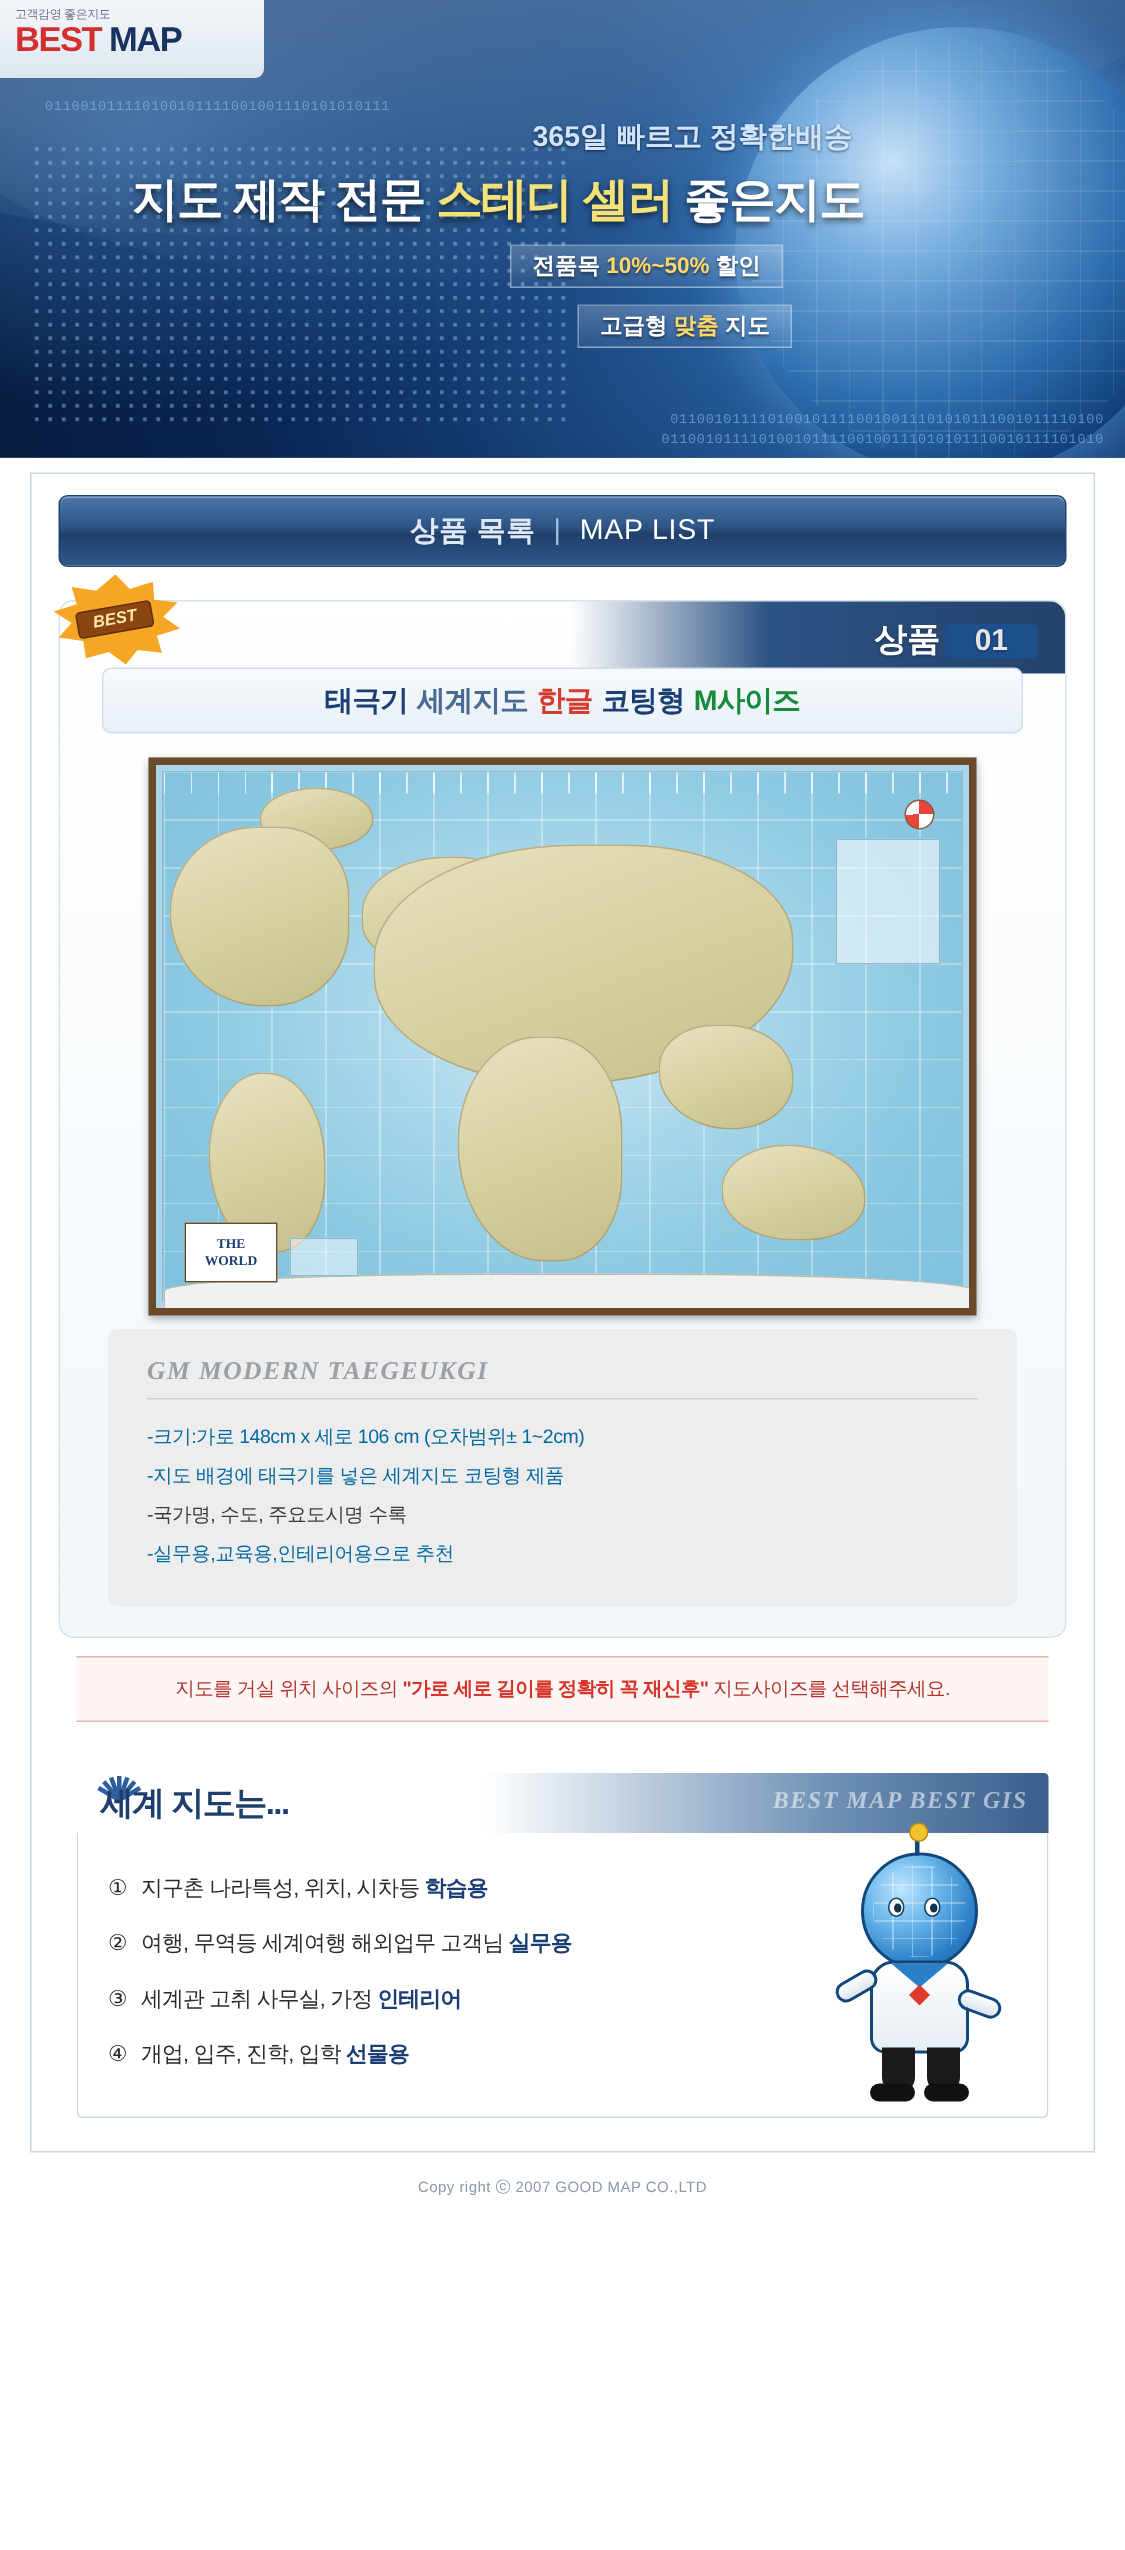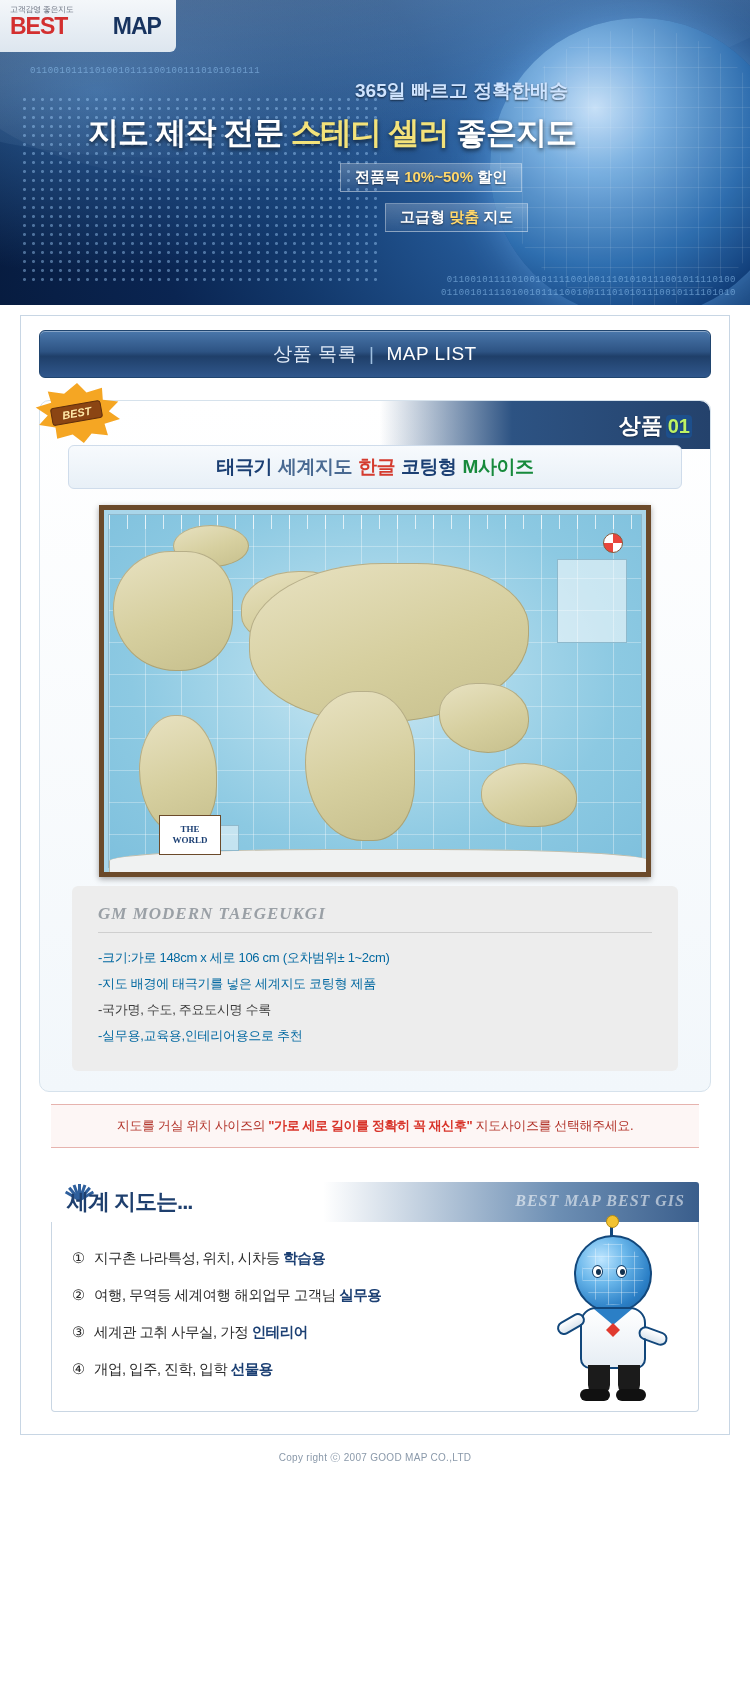--- a/index.html
+++ b/index.html
@@ -72,7 +72,7 @@
     font-size: 23px; font-weight: bold; letter-spacing: -1px; line-height: 22px;
   }
   .logo-main .g { color: #d32f2f; }
-  .logo-main .m { color: #17335f; margin-left: 40px; }
+  .logo-main .m { color: #17335f; }
   .binary {
     position: absolute; font-family: "Liberation Mono", monospace;
     color: rgba(150,200,245,.55); font-size: 9px; letter-spacing: .5px;

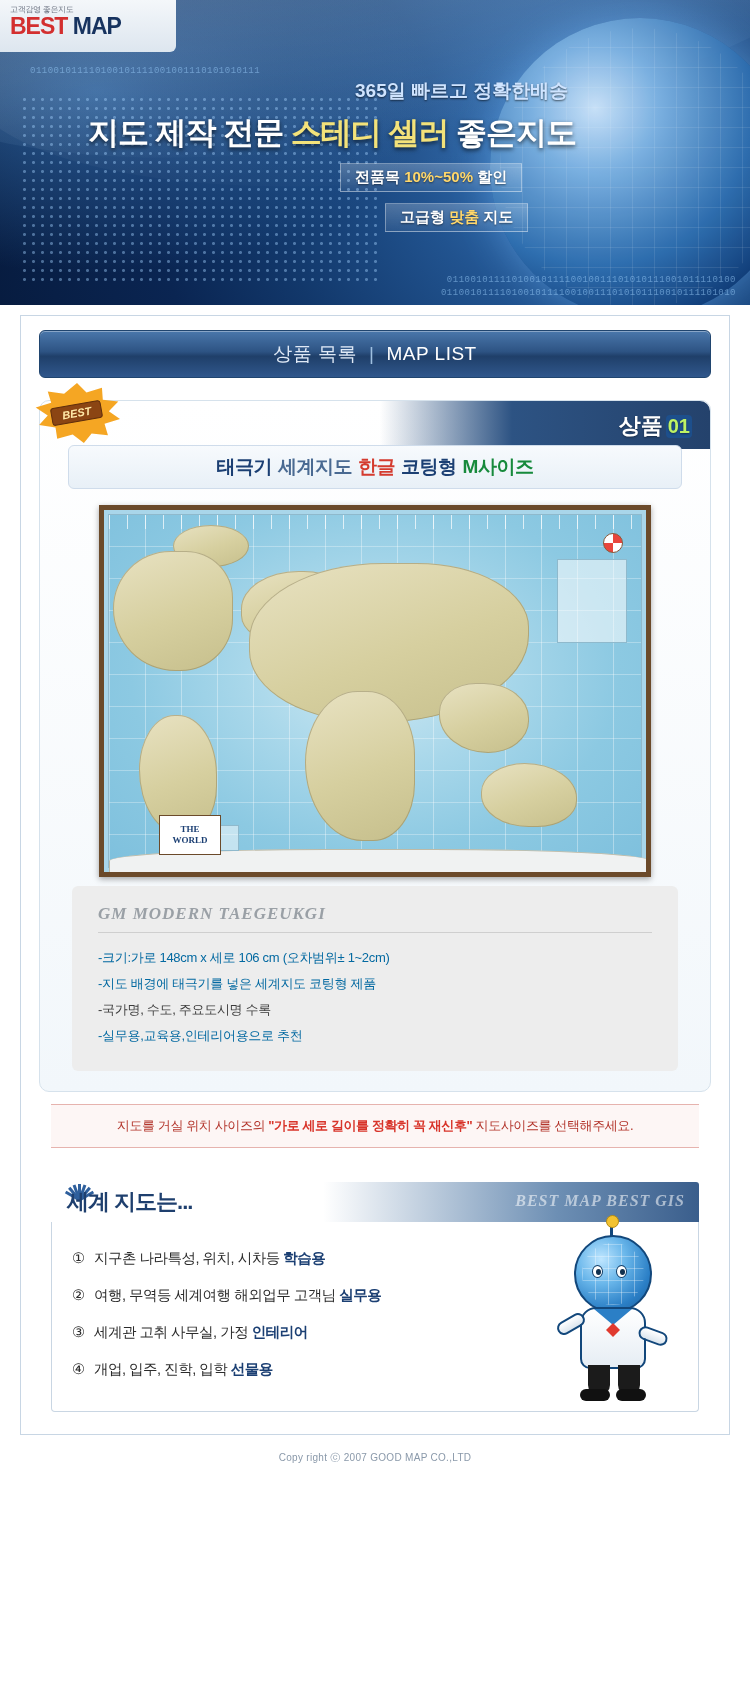--- a/index.html
+++ b/index.html
@@ -124,7 +124,7 @@
     color: #ffffff; font-size: 19px; letter-spacing: .5px;
     border: 1px solid #20456f;
   }
-  .section-title .ko { font-weight: normal; color: #dfe9f6; }
+  .section-title .ko { font-weight: bold; color: #dfe9f6; }
   .section-title .sep { margin: 0 12px; color: #9fc0e0; font-weight: normal; }
   .section-title .en { font-weight: normal; color: #ffffff; }
 

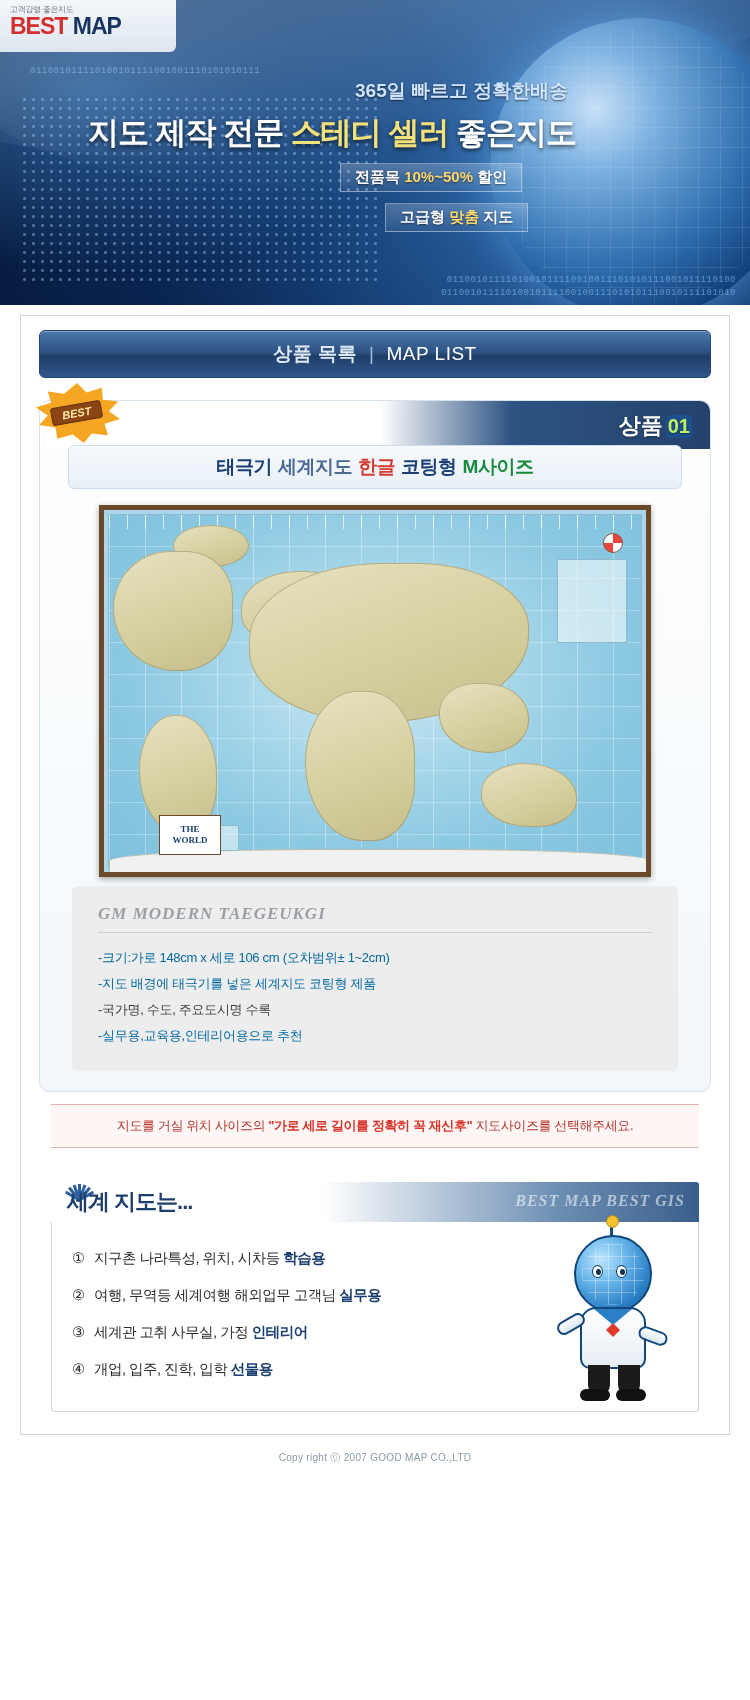--- a/index.html
+++ b/index.html
@@ -160,8 +160,8 @@
     text-shadow: 0 1px 2px rgba(0,0,0,.4);
   }
   .prod-num .num {
-    display: inline-block; background: #1d4f8c; color: #bef264;
-    border-radius: 4px; padding: 0 2px; margin-left: 3px; font-size: 20px;
+    display: inline-block; background: #1d4f8c; color: #e5e5e5;
+    border-radius: 4px; padding: 0 20px; margin-left: 3px; font-size: 20px;
   }
   .prod-head-bg {
     position: absolute; right: 0; top: 0; width: 330px; height: 48px;

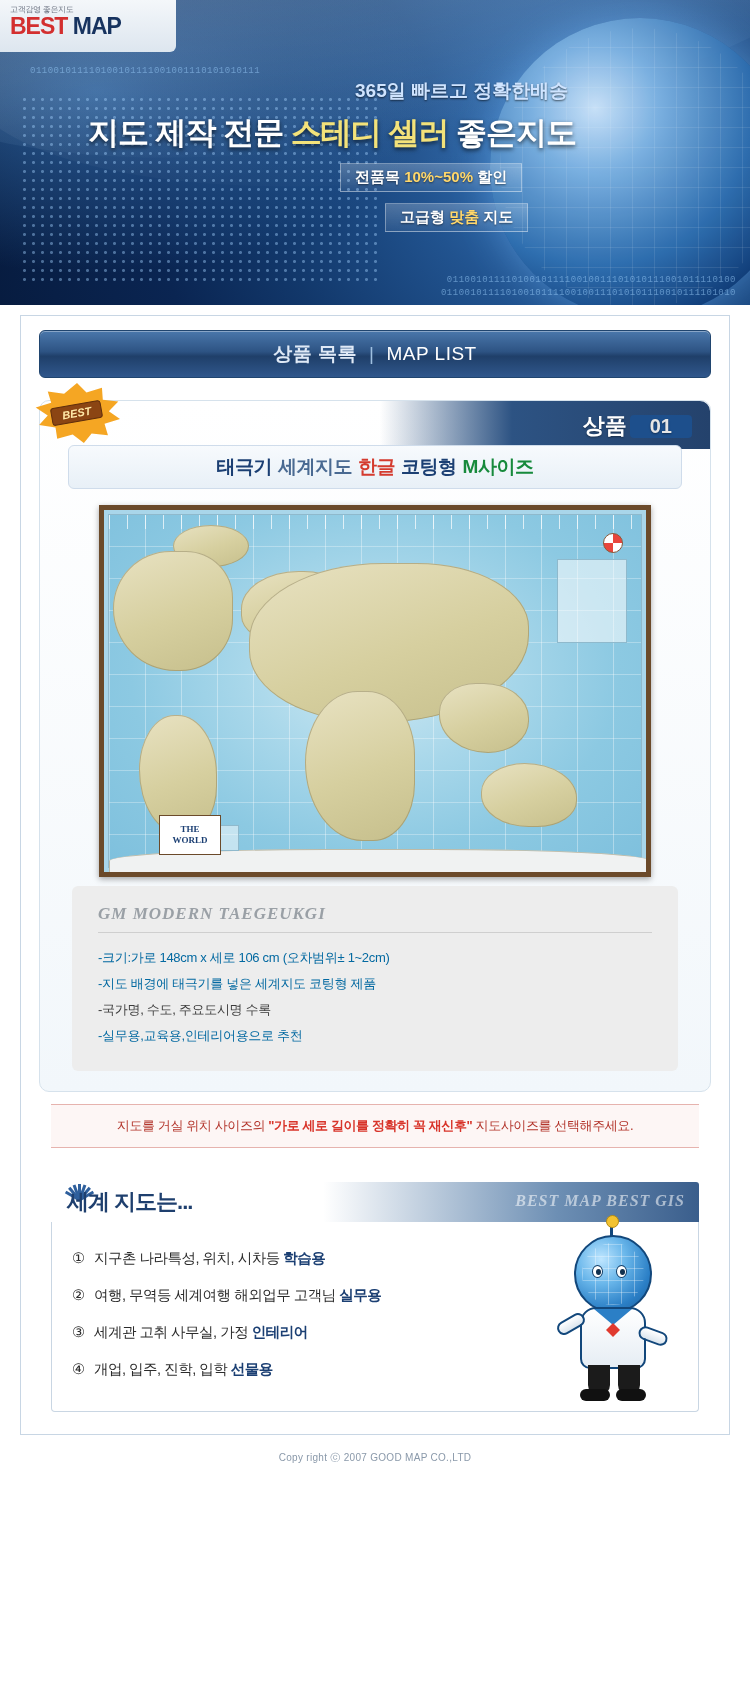--- a/index.html
+++ b/index.html
@@ -231,7 +231,6 @@
     display: flex; flex-direction: column; align-items: center; justify-content: center;
     font-size: 9px; font-weight: bold; color: #1b3f73; line-height: 11px;
     font-family: "Liberation Serif", serif;
-    margin-left: 36px;
   }
   .map-scale {
     position: absolute; left: 84px; bottom: 16px; width: 46px; height: 26px;

